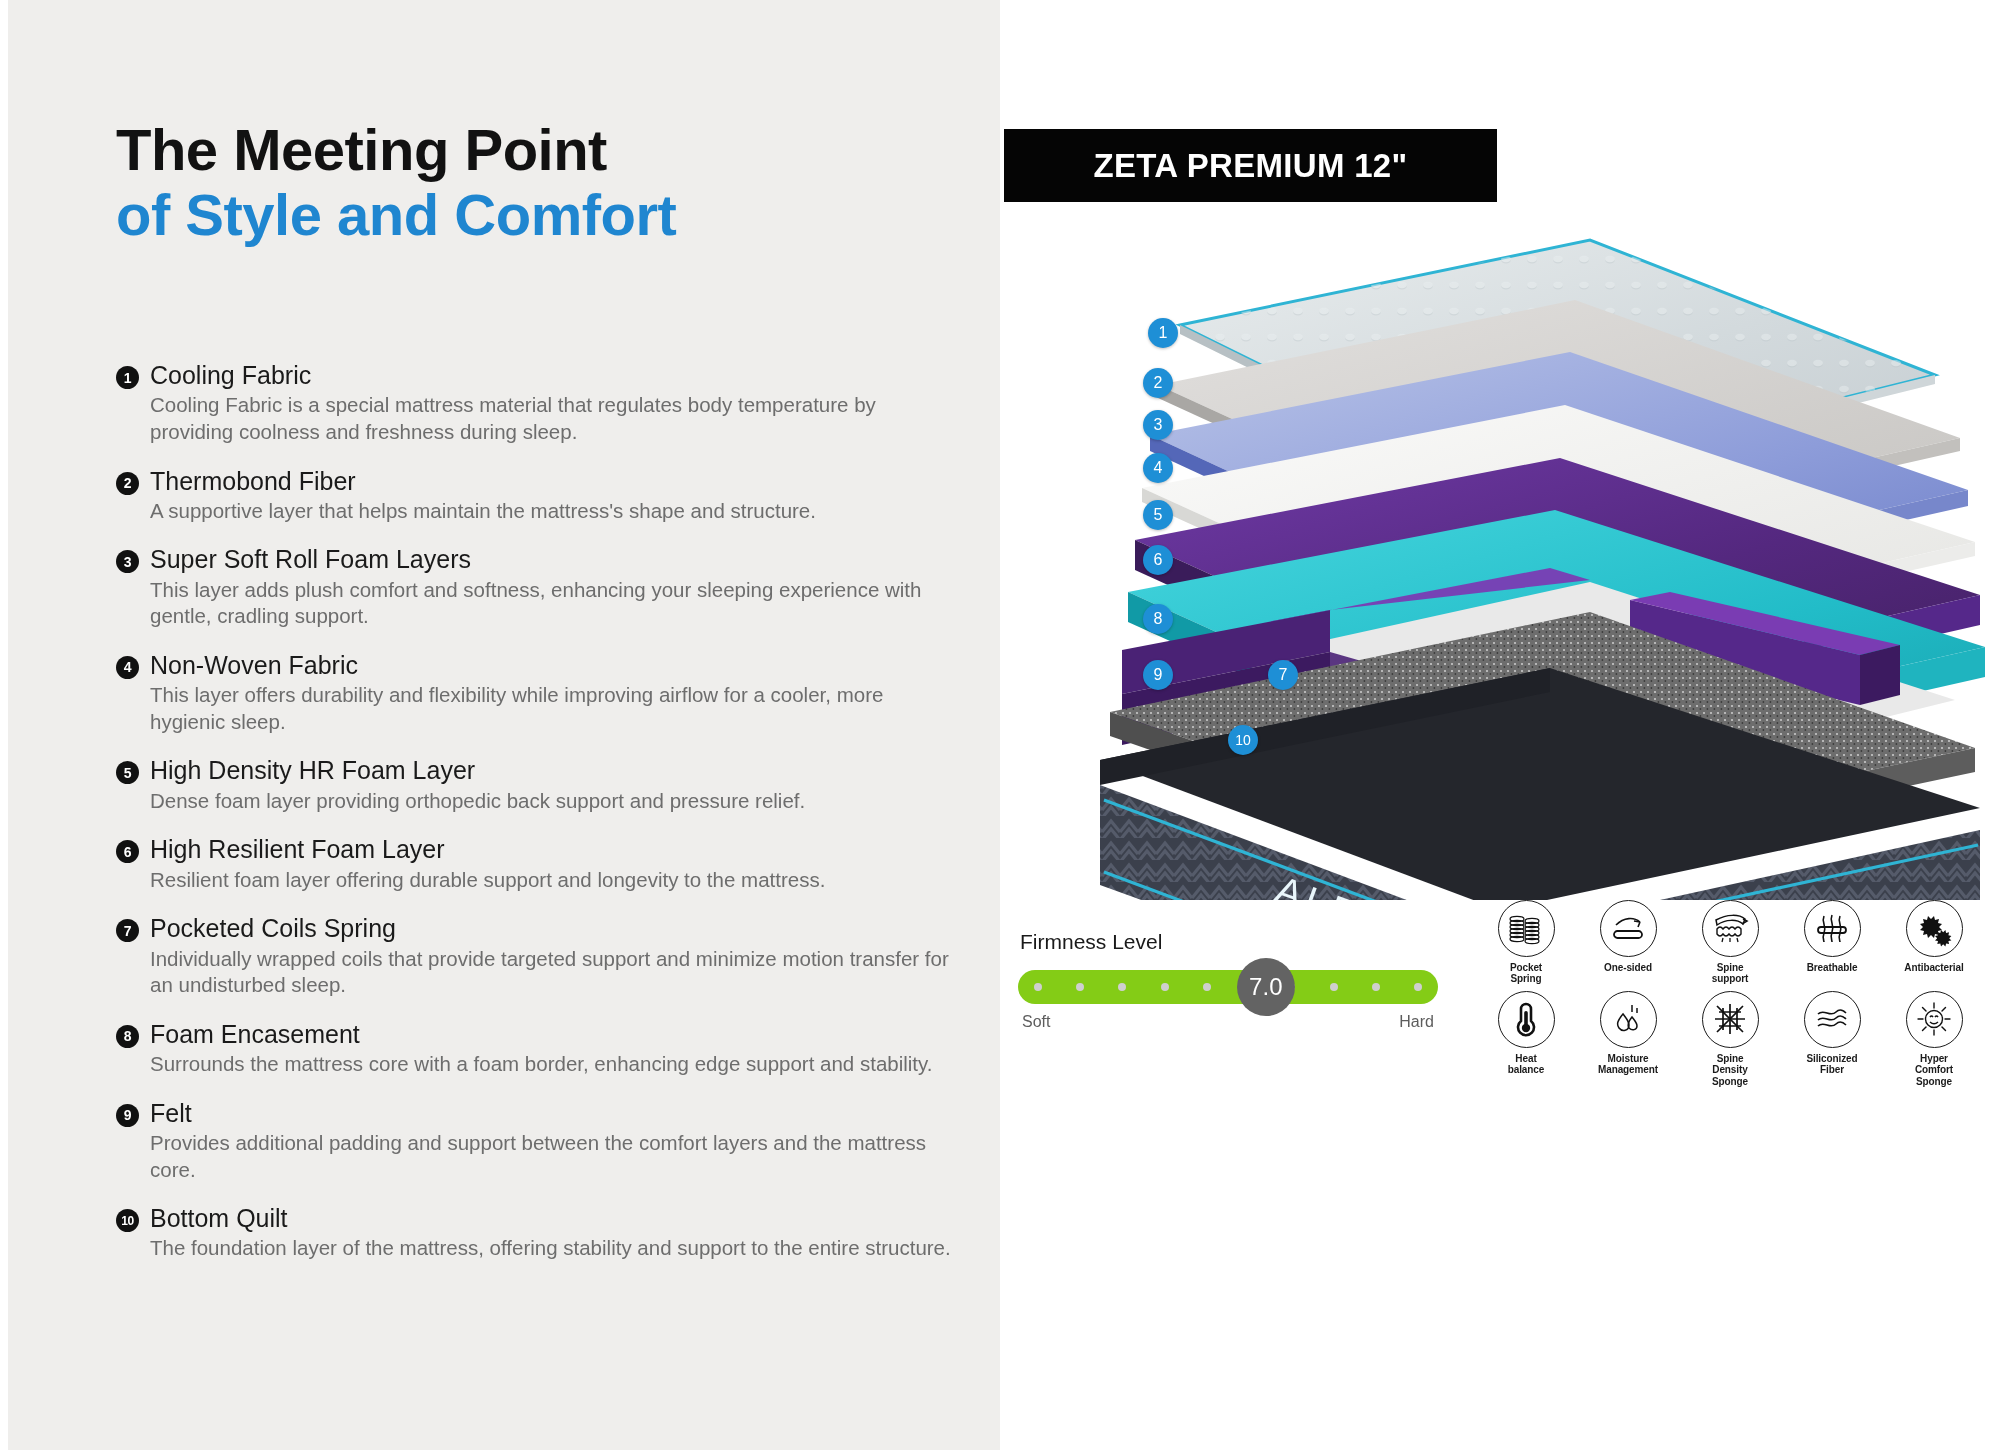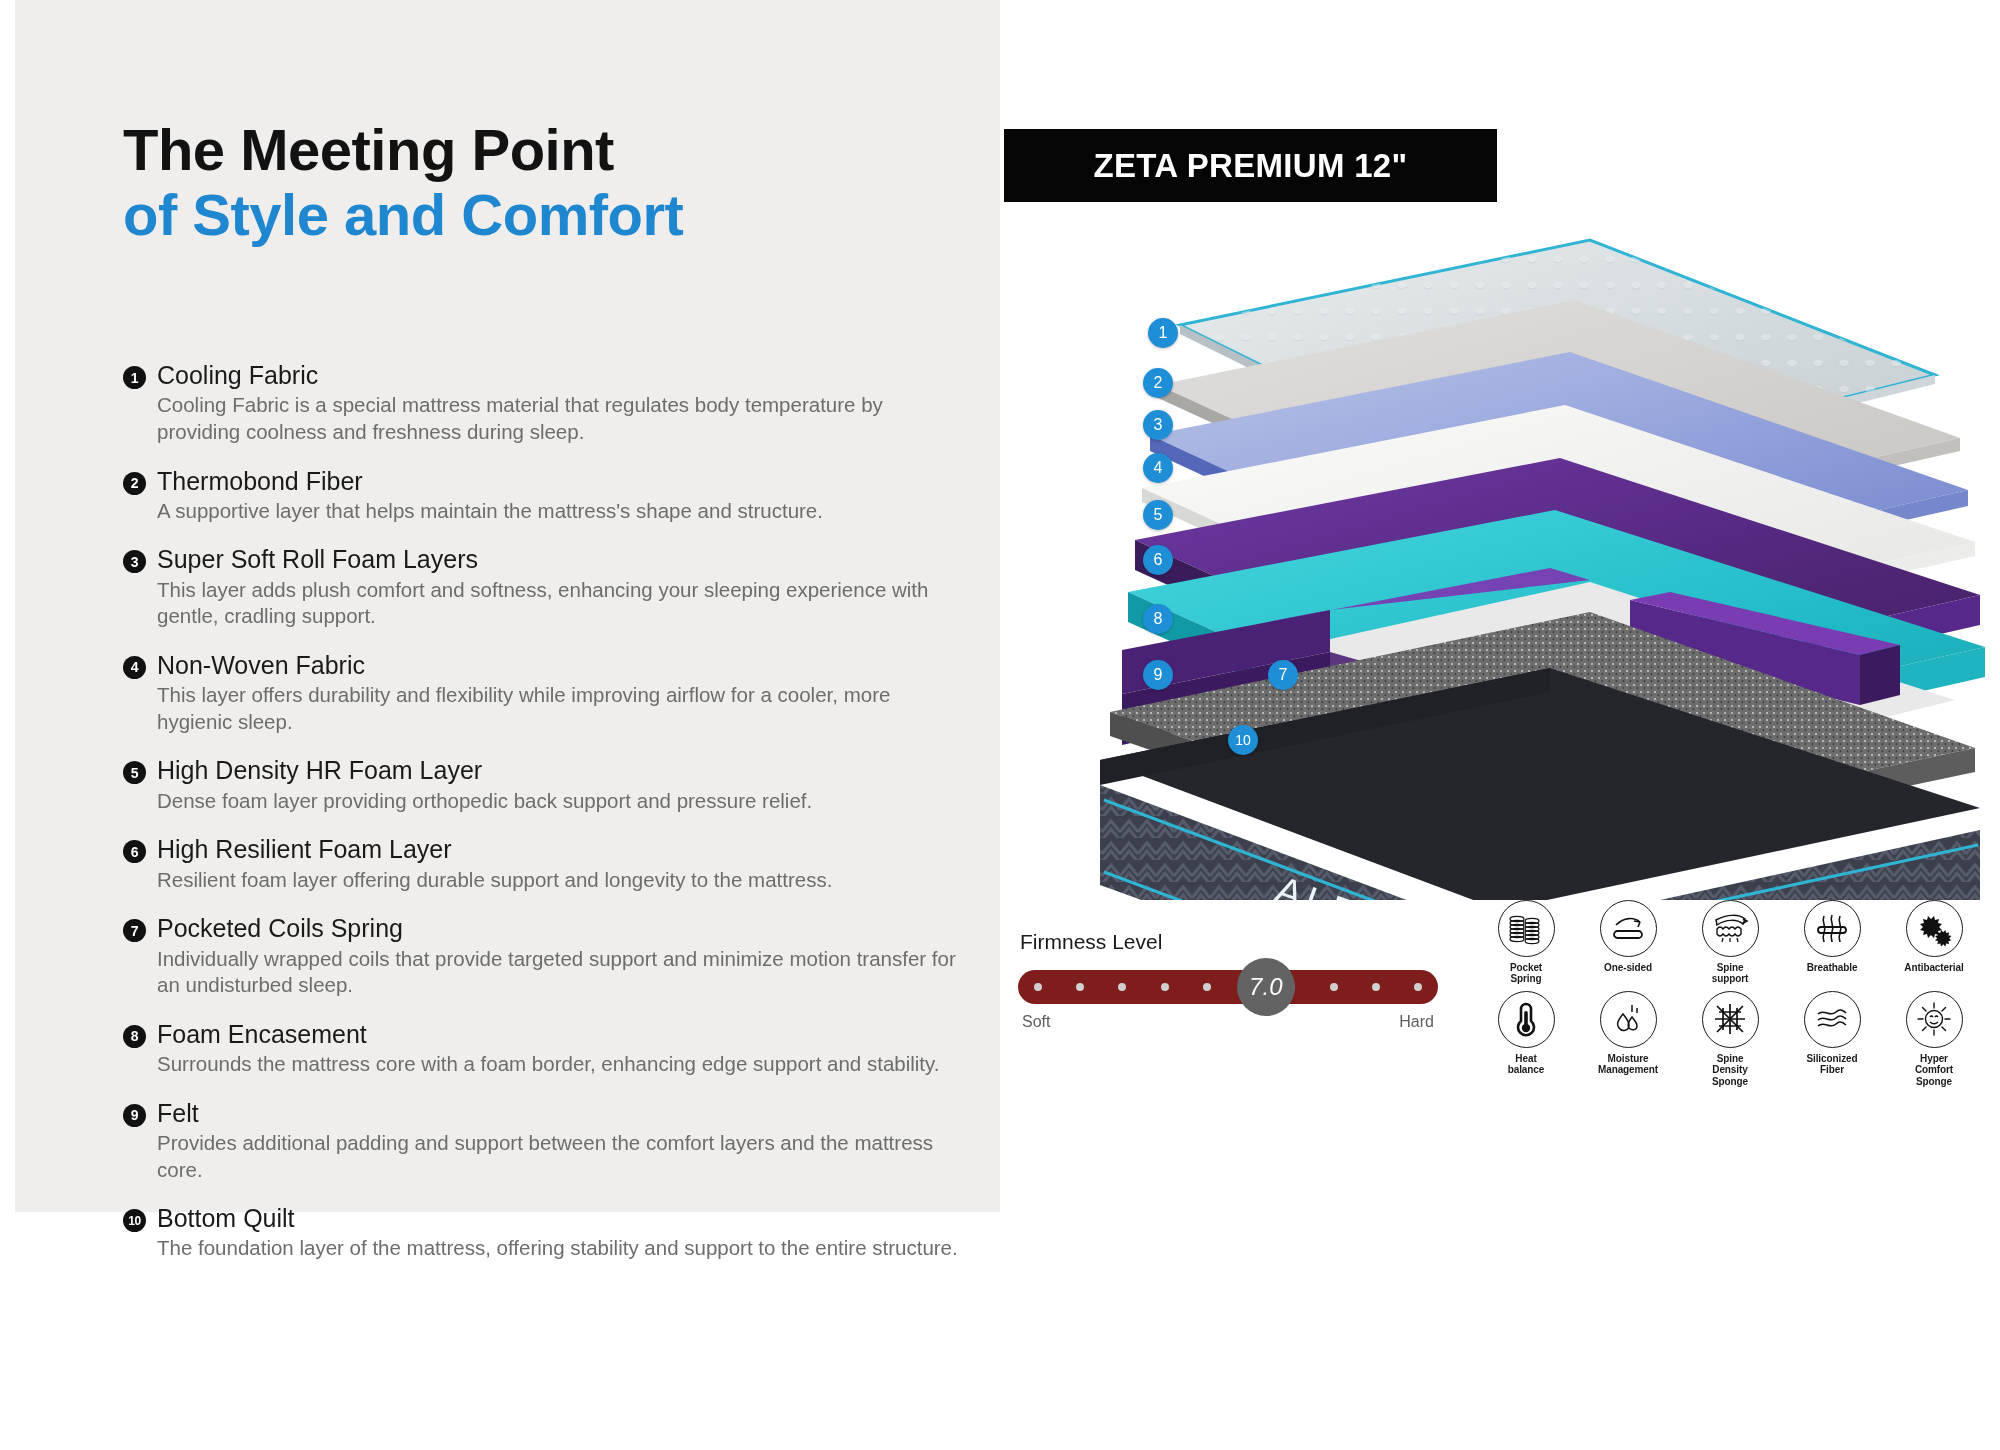--- a/index.html
+++ b/index.html
@@ -13,7 +13,7 @@
 
   
   #left-panel{
-    position:absolute; left:15px; top:0; width:1000px; height:1212px;
+    position:absolute; left:8px; top:0; width:1000px; height:1450px;
     background:#efeeec;
   }
   #headline{

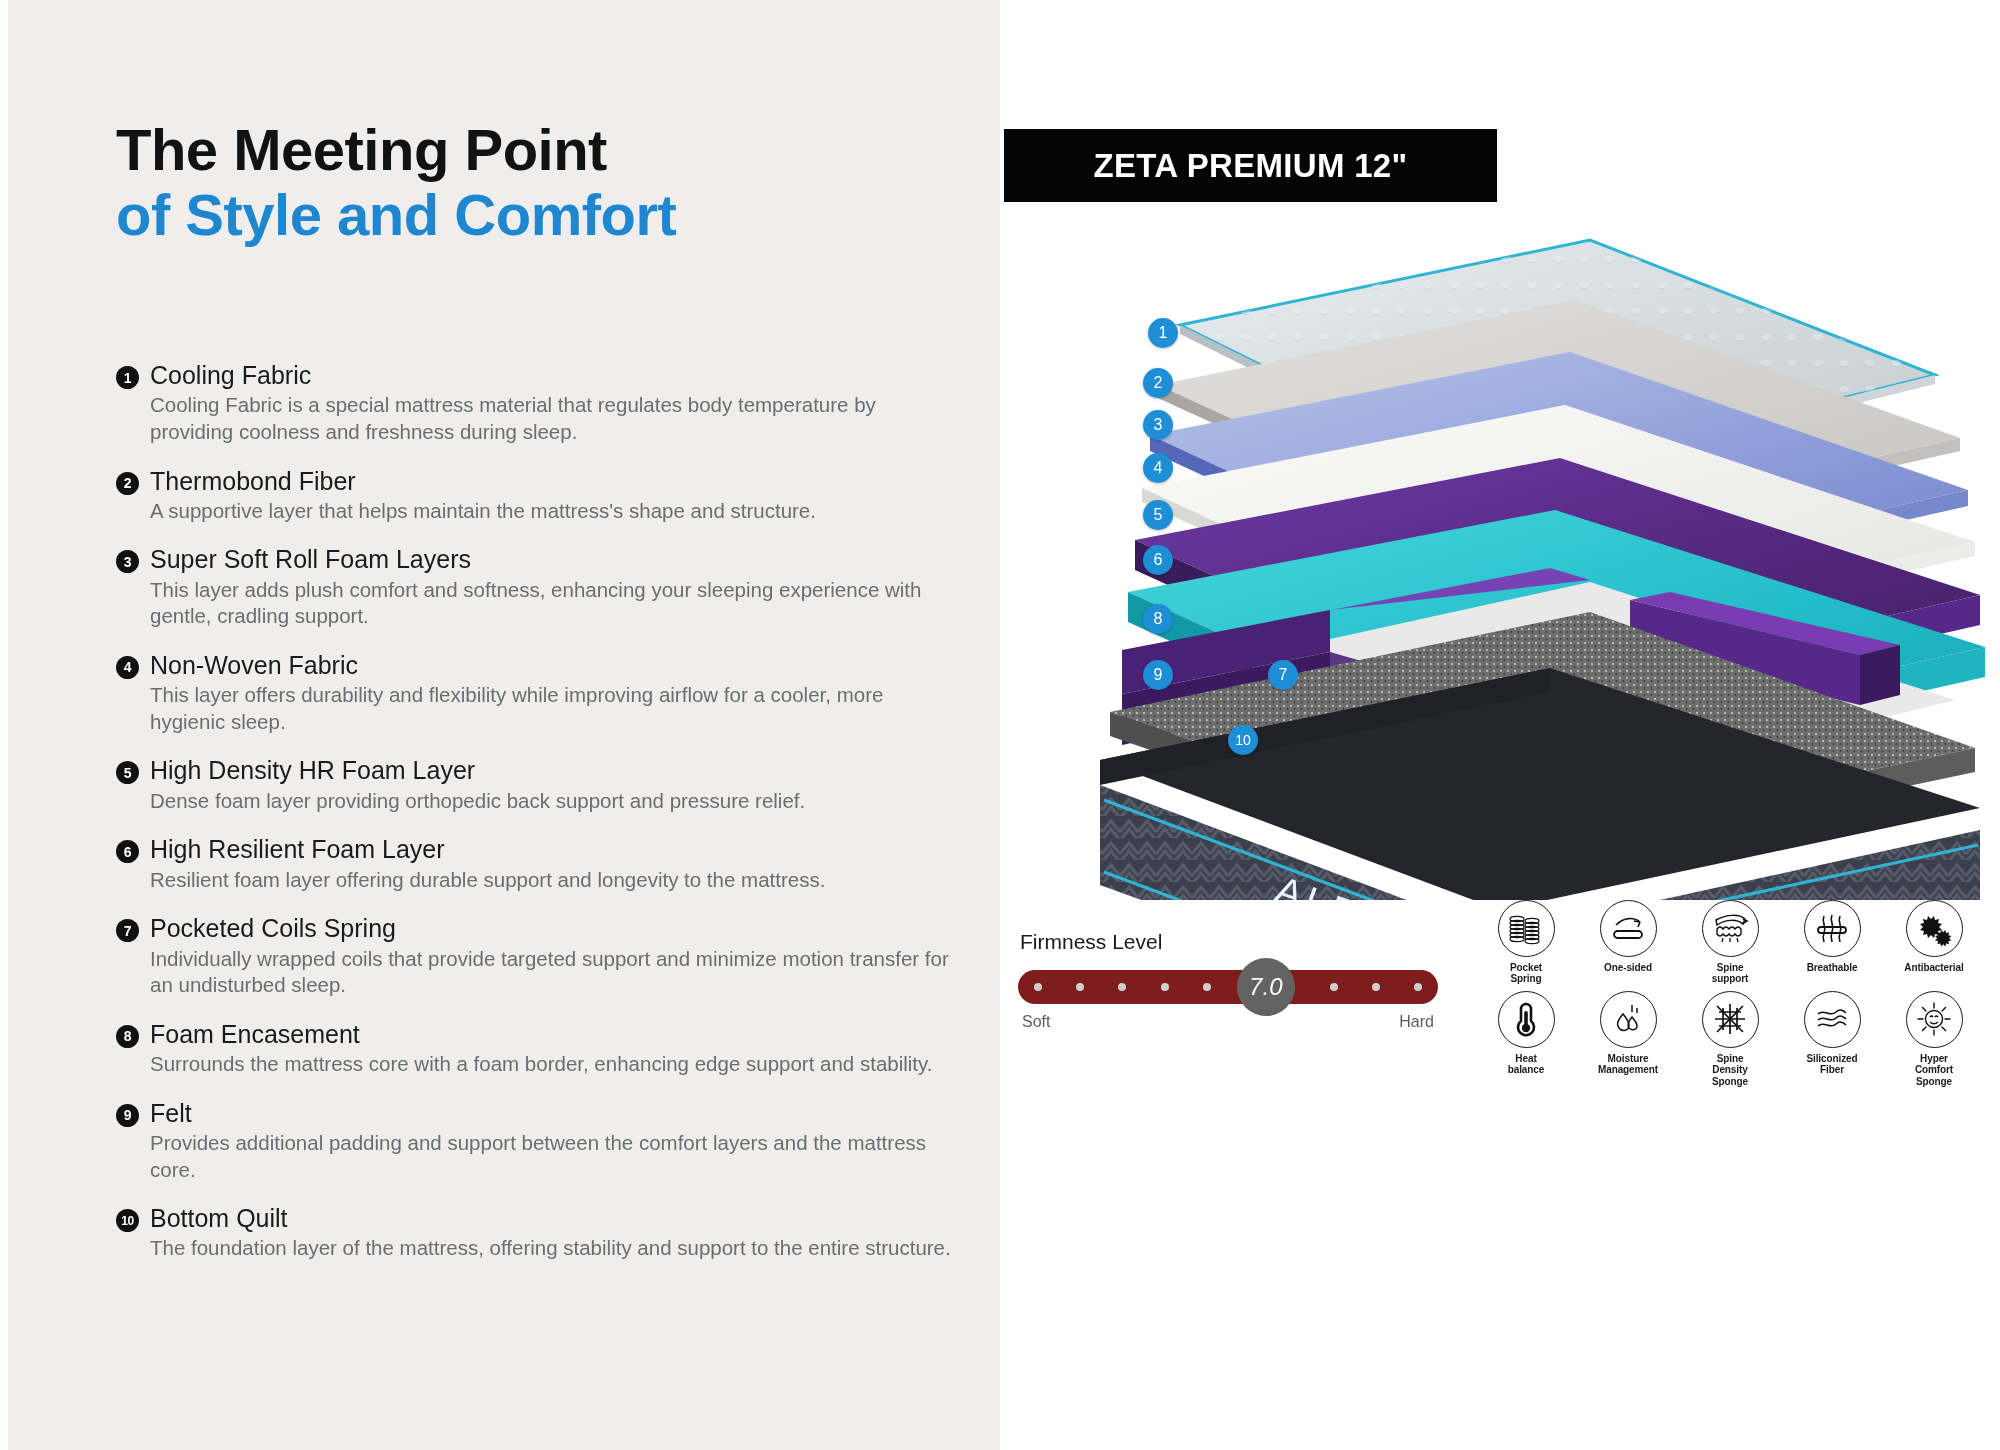--- a/index.html
+++ b/index.html
@@ -89,10 +89,9 @@
     font-size:21px; color:#1a1a1a; margin-bottom:16px; padding-left:2px;
   }
   #firmness-track{
-    position:relative; height:34px; border-radius:17px; background:#7f1d1d;
+    position:relative; height:34px; border-radius:17px; background:#84cc16;
     display:flex; align-items:center; padding:0 16px;
     justify-content:space-between;
-    font-style:italic;
   }
   .f-dot{ width:8px;height:8px;border-radius:50%;background:#cfcfcf; }
   #firmness-thumb{

